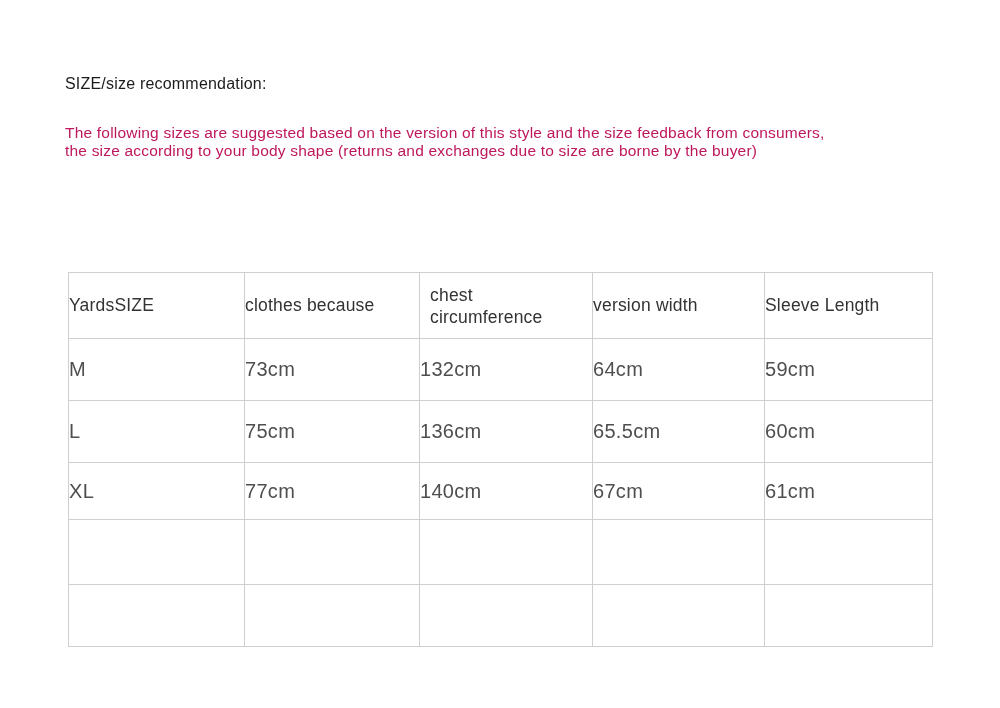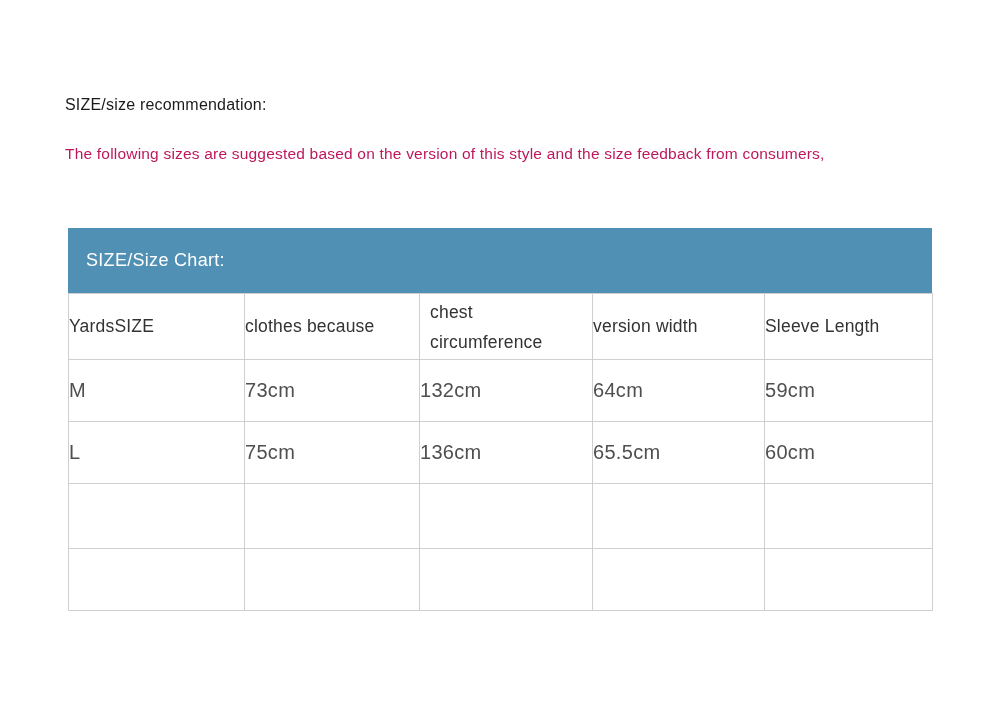--- a/index.html
+++ b/index.html
@@ -11,7 +11,7 @@
     position:relative;
     overflow:hidden;
   }
-  .page { position:relative; width:1000px; height:552px; background:#ffffff;margin-top:21px; }
+  .page { position:relative; width:1000px; height:552px; background:#ffffff; }
 
   .title {
     position:absolute; left:65px; top:75px;

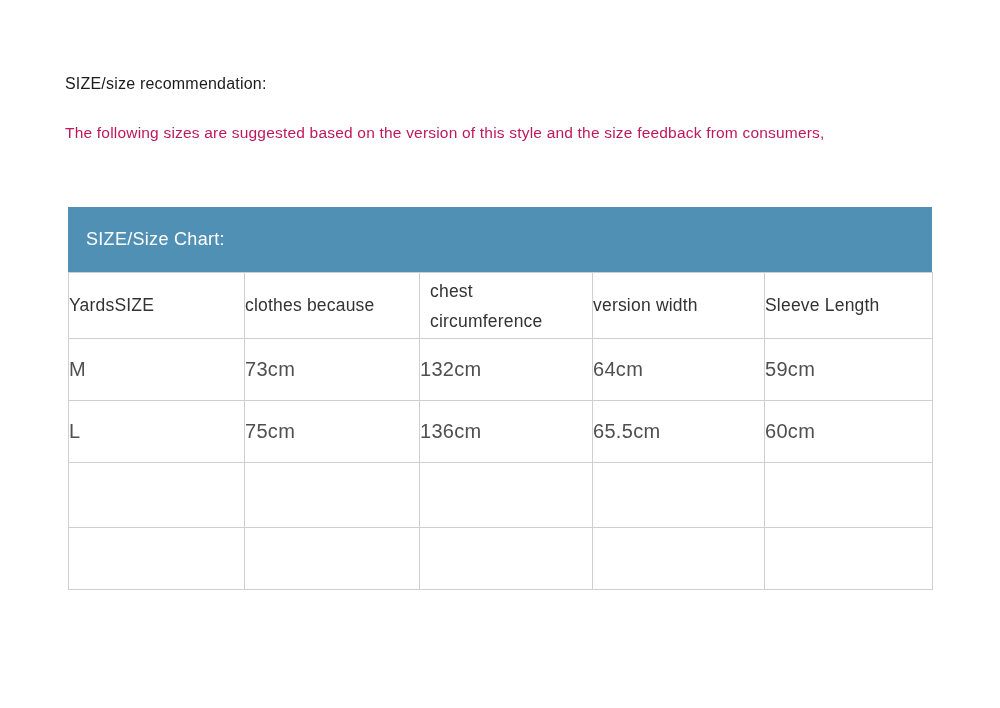--- a/index.html
+++ b/index.html
@@ -75,6 +75,7 @@
 
   <div class="intro">
     <div class="intro-line">The following sizes are suggested based on the version of this style and the size feedback from consumers,</div>
+    <div class="intro-line">the size according to your body shape (returns and exchanges due to size are borne by the buyer)</div>
   </div>
 
   <div class="chart-header">

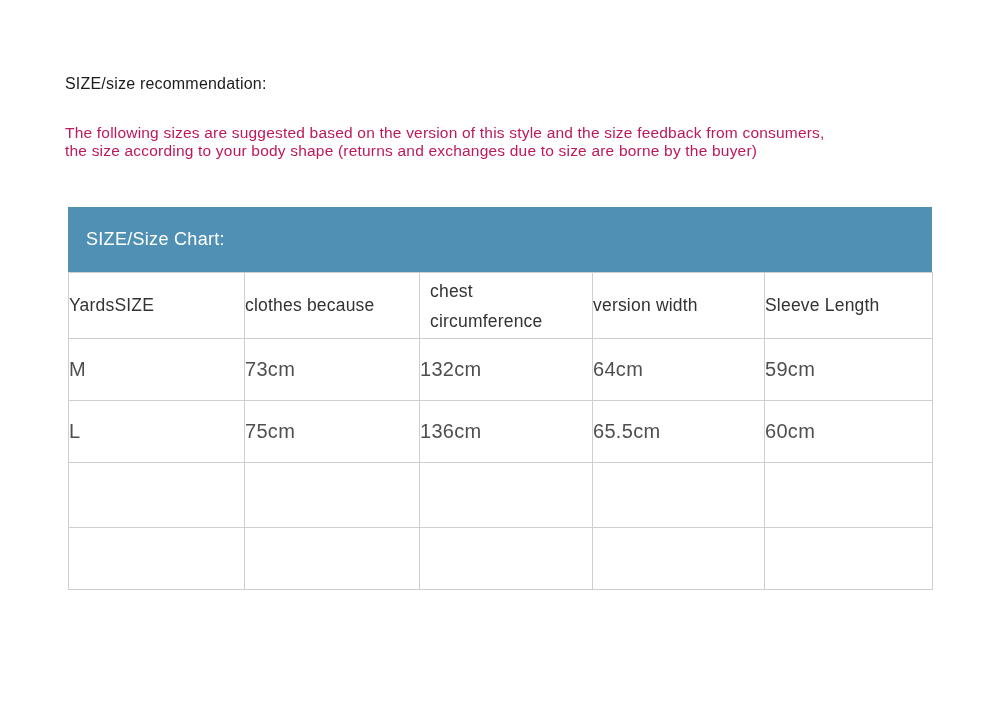--- a/index.html
+++ b/index.html
@@ -78,9 +78,6 @@
     <div class="intro-line">the size according to your body shape (returns and exchanges due to size are borne by the buyer)</div>
   </div>
 
-  <div class="chart-header">
-    <span class="chart-header-label">SIZE/Size Chart:</span>
-  </div>
 
   <table class="size-table">
     <colgroup>

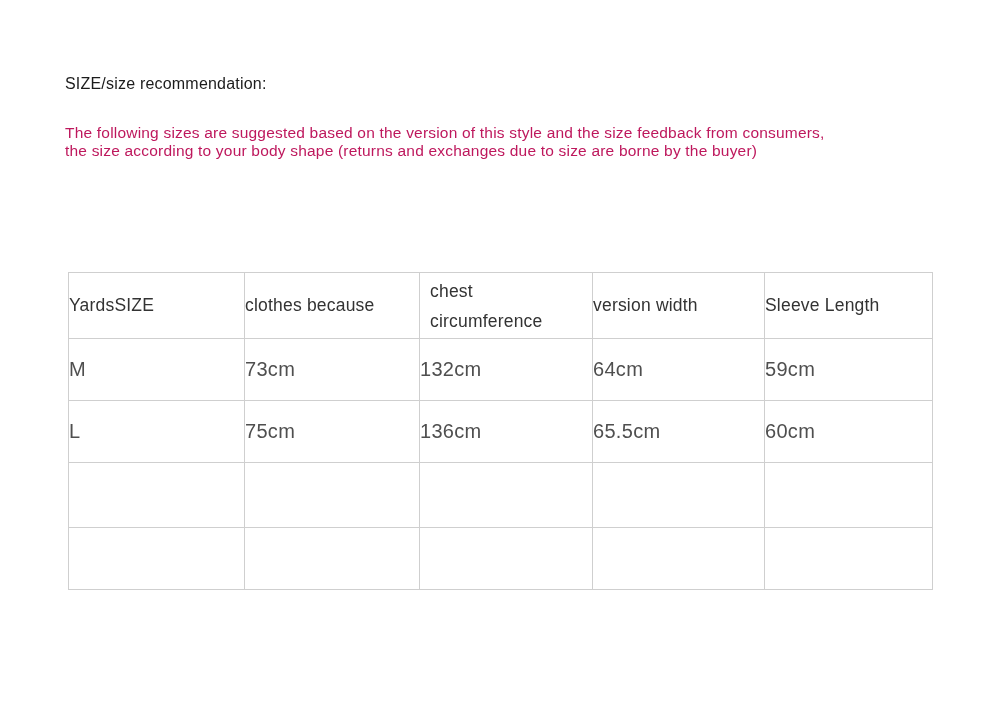--- a/index.html
+++ b/index.html
@@ -55,7 +55,7 @@
   }
   .size-table th.wrap {
     text-align:left; padding-left:10px;
-    white-space:pre-line; line-height:30px;
+    white-space:pre-line; line-height:22px;
   }
   .size-table td {
     font-size:20px; color:#4f4f4f; letter-spacing:0.3px;

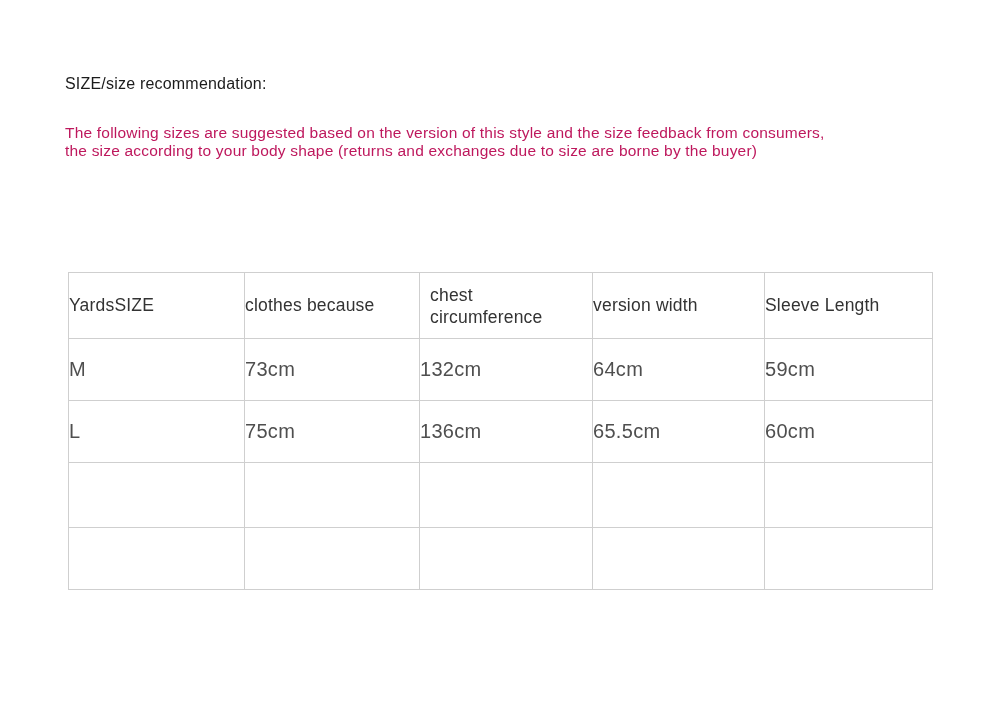--- a/index.html
+++ b/index.html
@@ -112,6 +112,13 @@
         <td>65.5cm</td>
         <td>60cm</td>
       </tr>
+      <tr class="row-xl">
+        <td>XL</td>
+        <td>77cm</td>
+        <td>140cm</td>
+        <td>67cm</td>
+        <td>61cm</td>
+      </tr>
       <tr class="row-empty-1">
         <td></td>
         <td></td>

